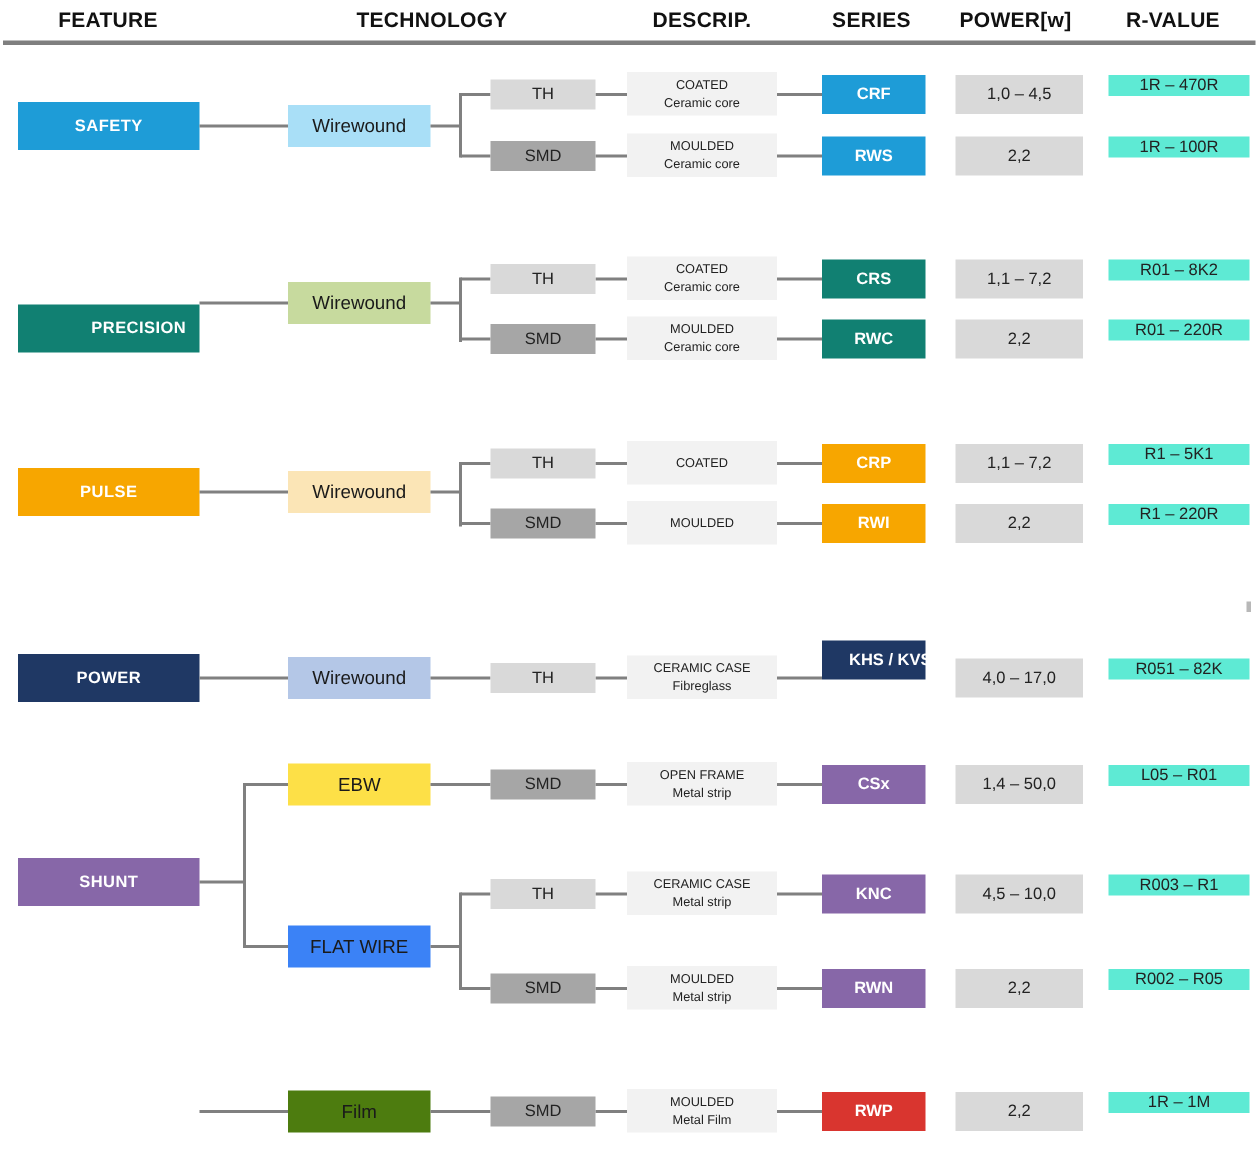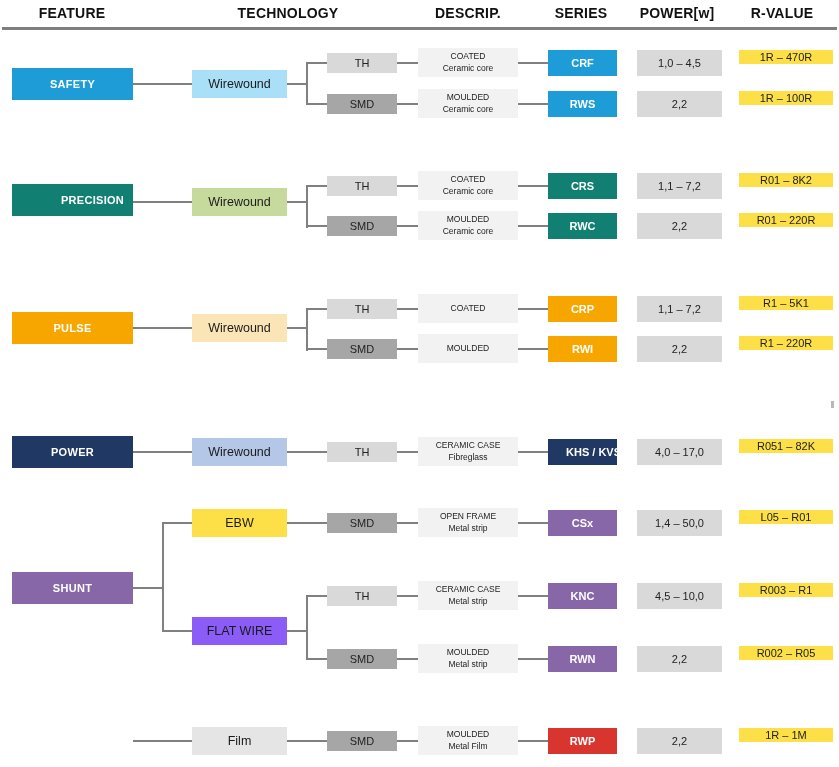--- a/index.html
+++ b/index.html
@@ -18,7 +18,7 @@
         color:#222;line-height:1.3;}
   .series{left:548px;width:69px;height:26px;color:#fff;font-weight:bold;font-size:11px;}
   .val{left:637px;width:85px;height:26px;background:#D9D9D9;font-size:11px;color:#222;}
-  .rval{left:739px;width:94px;height:14px;background:#fde047;font-size:11px;color:#222;}
+  .rval{left:739px;width:94px;height:14px;background:#5eead4;font-size:11px;color:#222;}
   .hl{position:absolute;height:2px;background:#808080;}
   .vl{position:absolute;width:2px;background:#808080;}
   .stray{position:absolute;left:831px;top:401px;width:3px;height:7px;background:#9a9a9a;opacity:.7;}

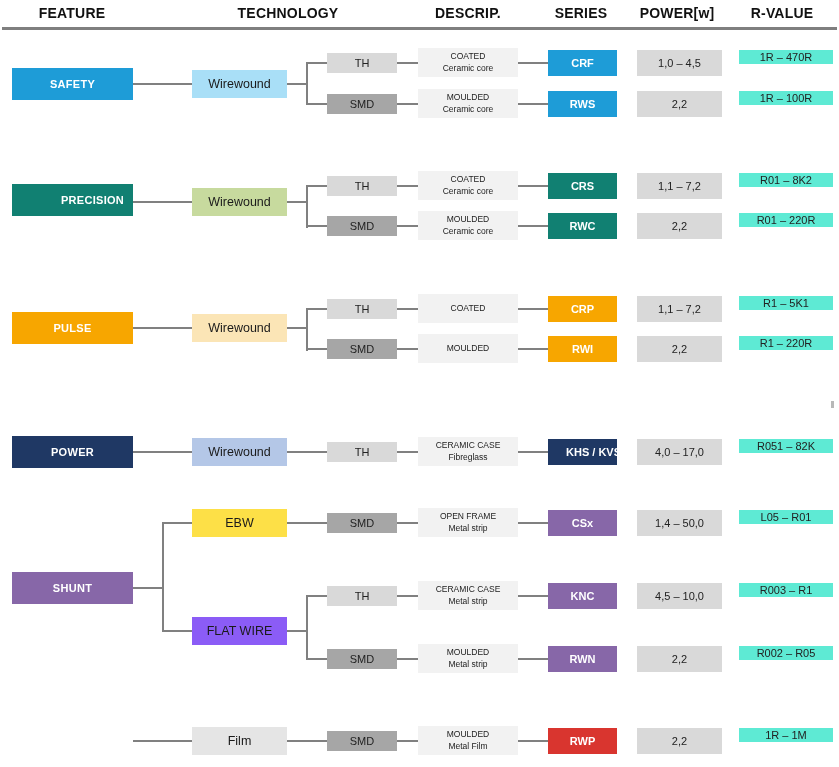--- a/index.html
+++ b/index.html
@@ -66,7 +66,7 @@
   <div class="box val" style="top:91px">2,2</div>
   <div class="box rval" style="top:91px">1R – 100R</div>
 
-  <div class="box feature" style="top: 184px; background: rgb(17, 128, 114); padding-left: 40px;">PRECISION</div>
+  <div class="box feature" style="top: 203px; background: rgb(17, 128, 114); padding-left: 40px;">PRECISION</div>
   <div class="box tech" style="top: 188px; background: rgb(199, 218, 158);">Wirewound</div>
   <div class="hl" style="left:133px;top:201px;width:59px"></div>
   <div class="hl" style="left:287px;top:201px;width:20px"></div>

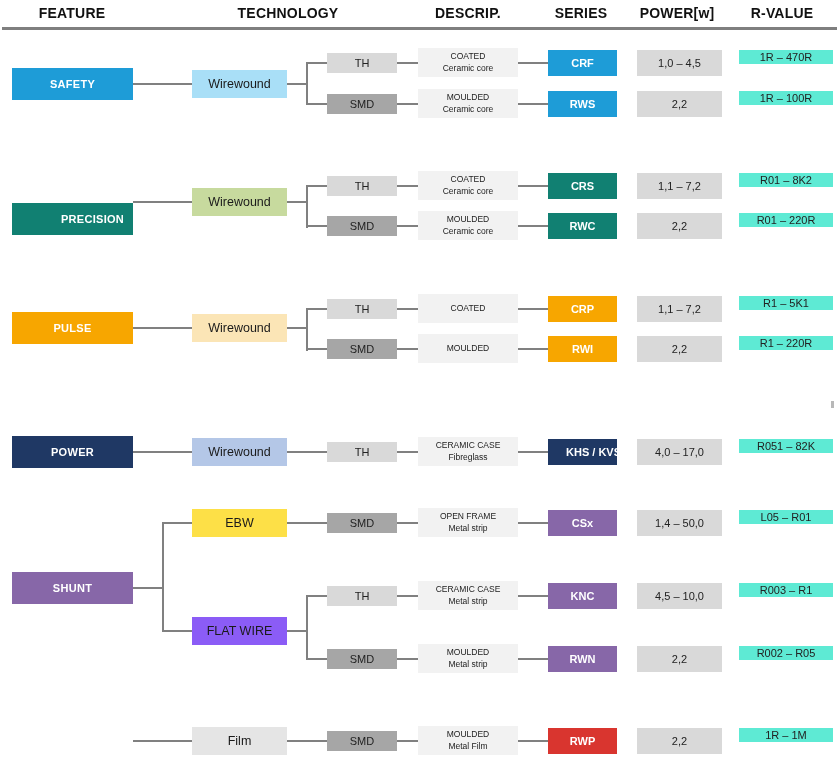--- a/index.html
+++ b/index.html
@@ -136,7 +136,7 @@
     <span>CERAMIC CASE</span>
     <span>Fibreglass</span>
   </div>
-  <div class="box series" style="top: 439px; background: rgb(31, 56, 100); padding-left: 22px;">KHS / KVS</div>
+  <div class="box series" style="top: 427px; background: rgb(31, 56, 100); padding-left: 22px;">KHS / KVS</div>
   <div class="box val" style="top:439px">4,0 – 17,0</div>
   <div class="box rval" style="top:439px">R051 – 82K</div>
   <div class="stray"></div>

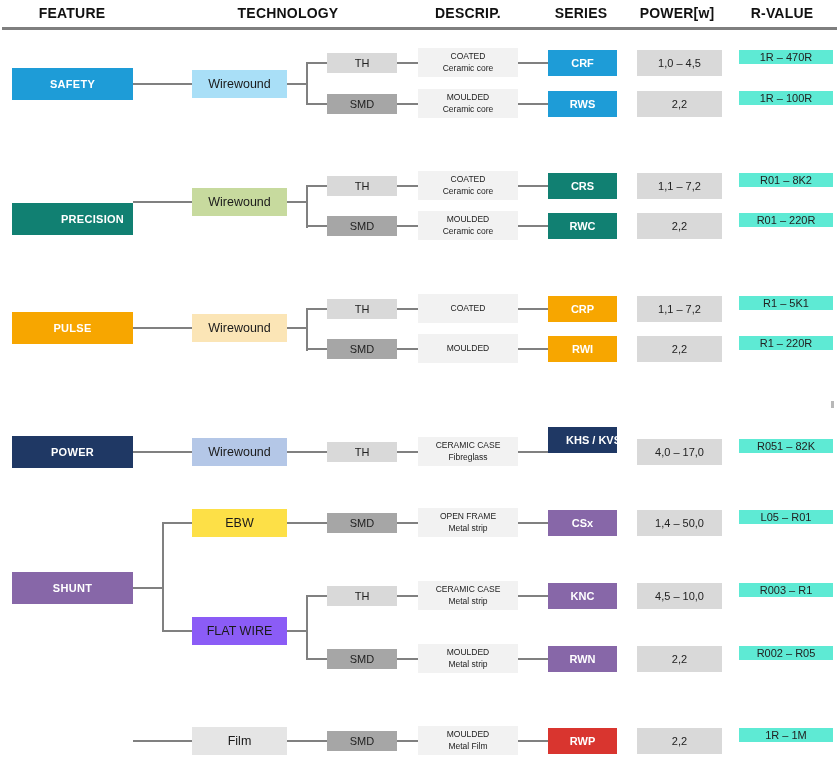--- a/index.html
+++ b/index.html
@@ -160,7 +160,7 @@
   <div class="box val" style="top:510px">1,4 – 50,0</div>
   <div class="box rval" style="top:510px">L05 – R01</div>
 
-  <div class="box tech" style="top: 617px; background: #8b5cf6; text-align: right;">FLAT WIRE</div>
+  <div class="box tech" style="top: 617px; background: #3b82f6; text-align: right;">FLAT WIRE</div>
   <div class="hl" style="left:287px;top:630px;width:20px"></div>
   <div class="vl" style="left:306px;top:595px;height:65px"></div>
   <div class="hl" style="left:307px;top:595px;width:20px"></div>

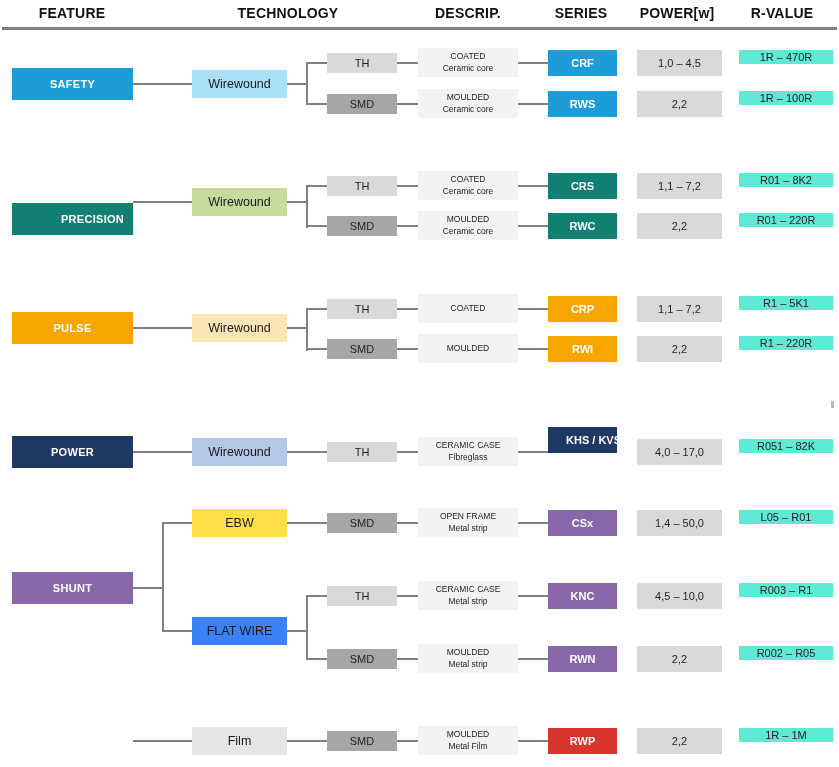--- a/index.html
+++ b/index.html
@@ -188,7 +188,7 @@
   <div class="box val" style="top:646px">2,2</div>
   <div class="box rval" style="top:646px">R002 – R05</div>
 
-  <div class="box tech" style="top: 727px; background: #e5e5e5;">Film</div>
+  <div class="box tech" style="top: 727px; background: #4d7c0f;">Film</div>
   <div class="hl" style="left:133px;top:740px;width:59px"></div>
   <div class="hl" style="left:287px;top:740px;width:40px"></div>
   <div class="hl" style="left:397px;top:740px;width:21px"></div>

